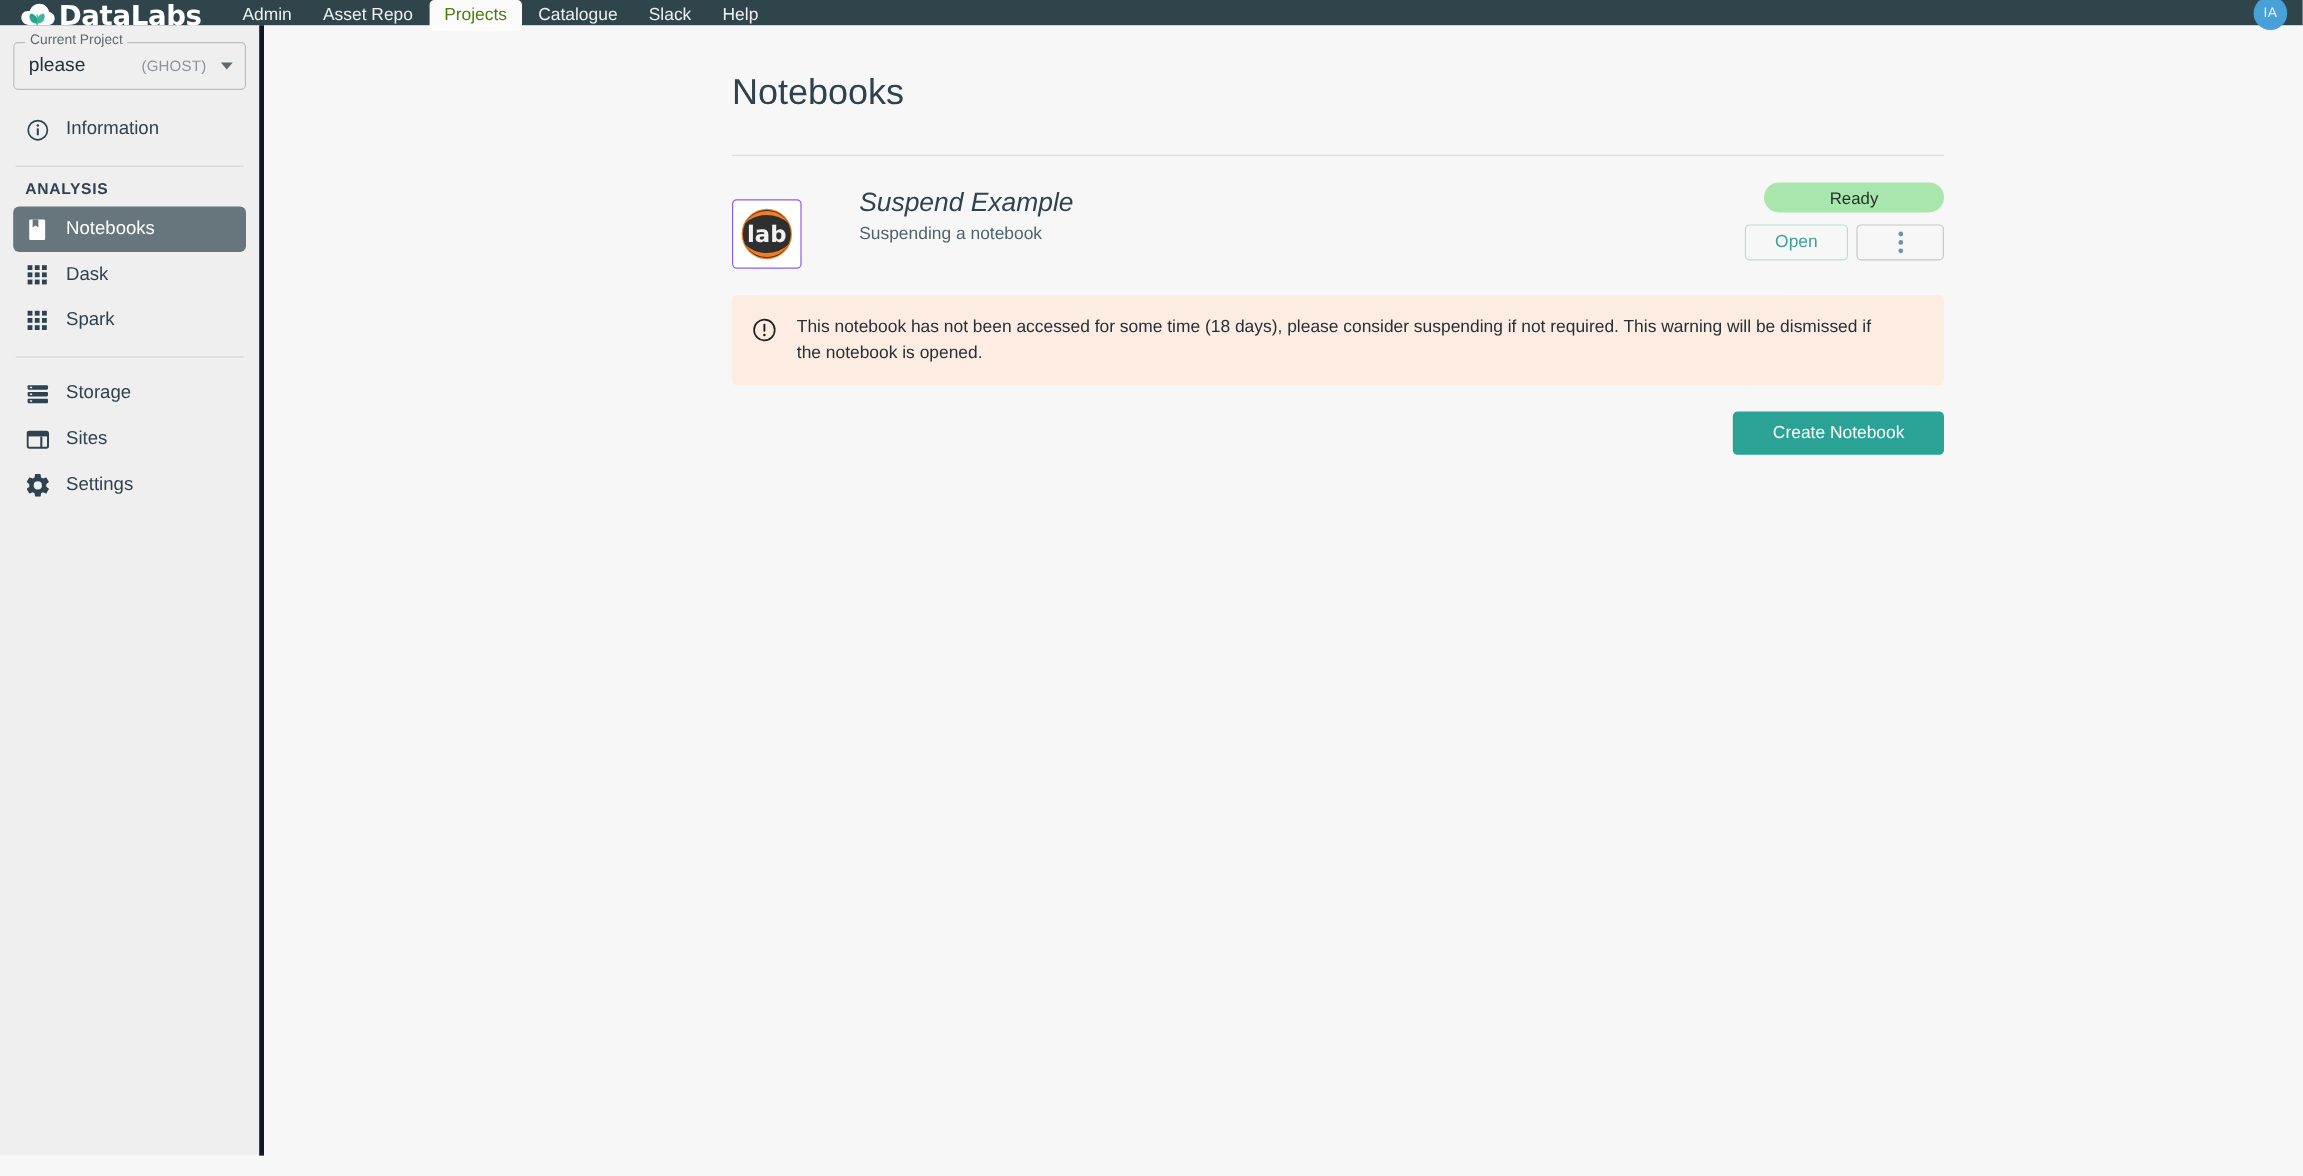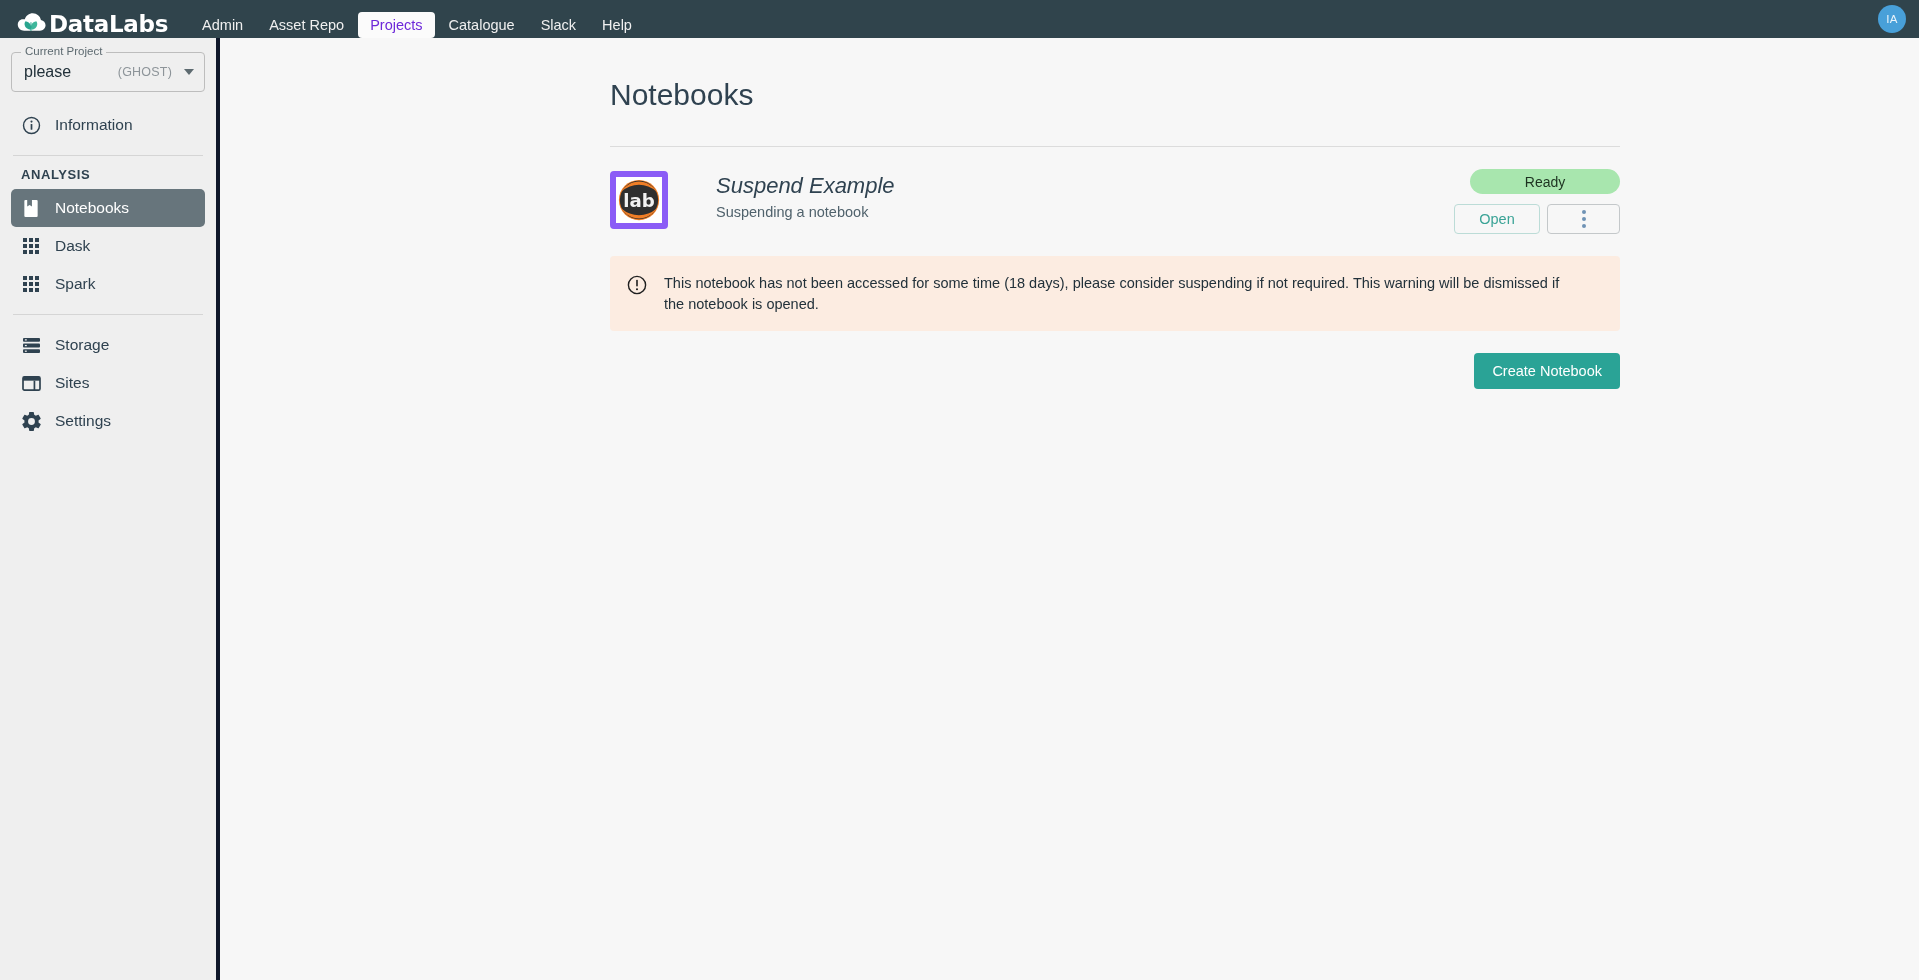--- a/index.html
+++ b/index.html
@@ -12,10 +12,10 @@
 
   
   .topbar {
-    height: 38px;
+    height: 21px;
     background: #30444c;
     display: flex;
-    align-items: flex-end;
+    align-items: flex-start;
     padding: 0 12px 0 16px;
     position: relative;
   }

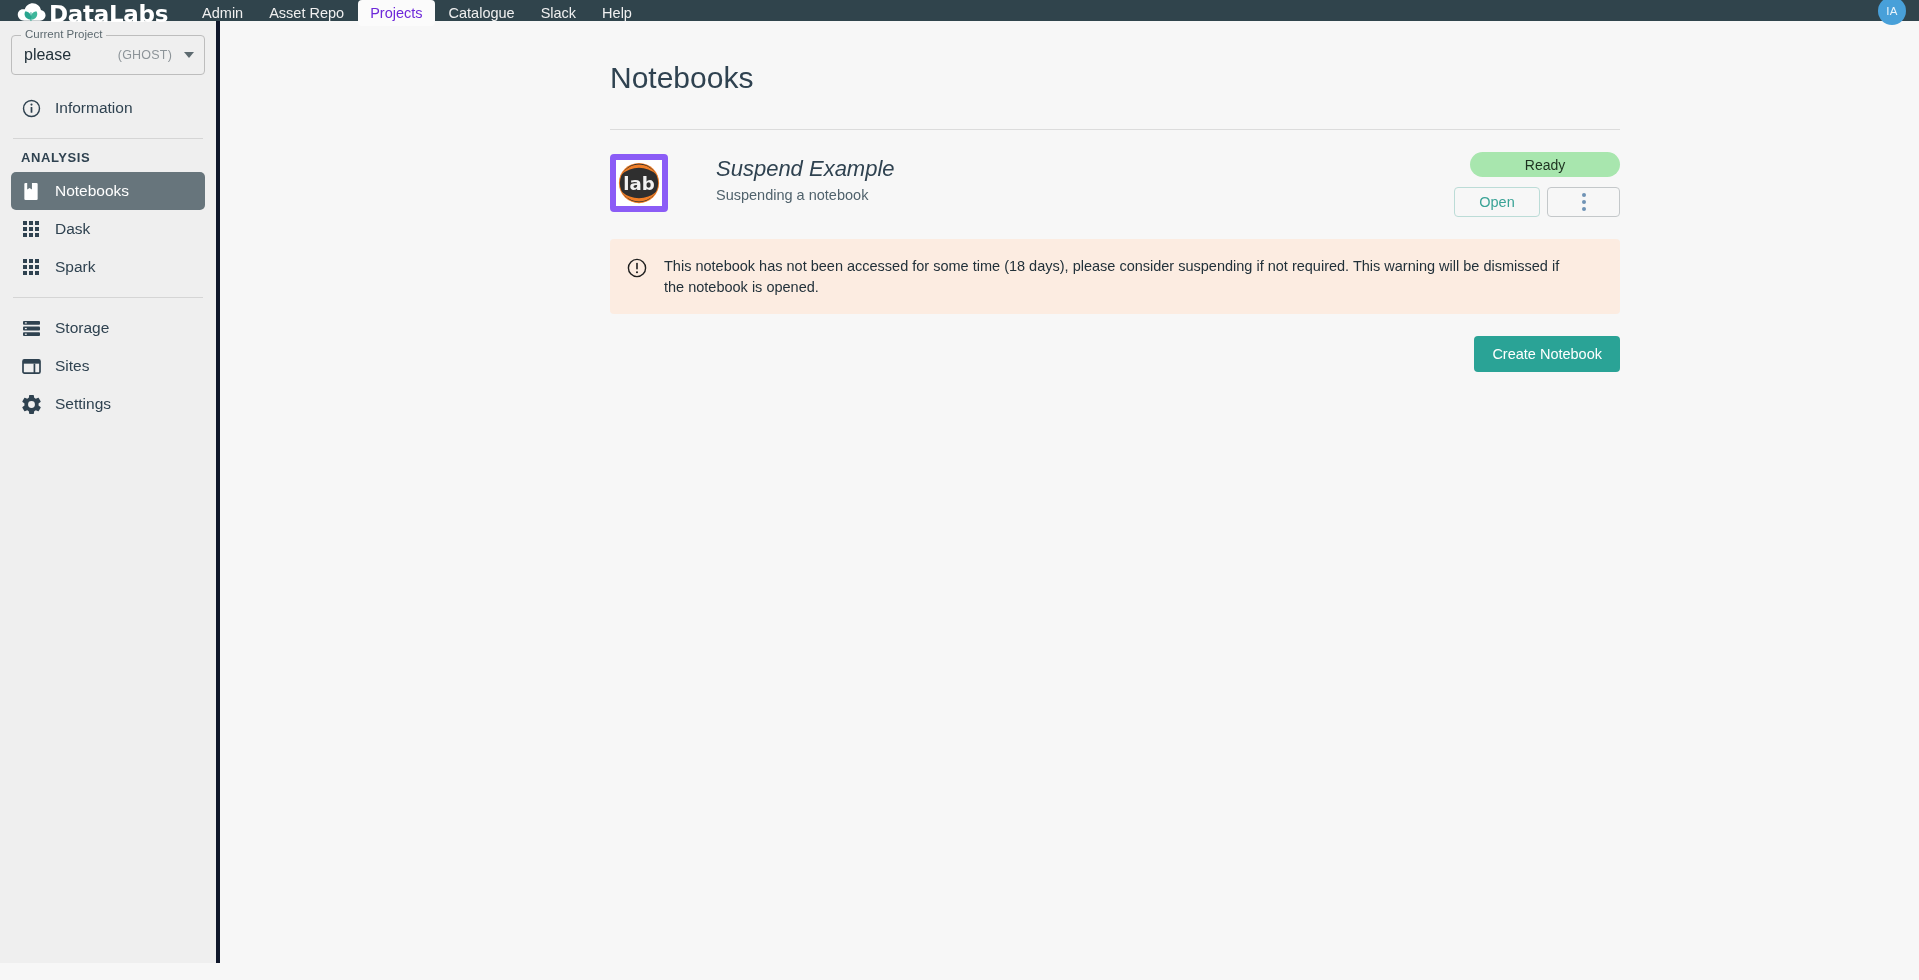--- a/index.html
+++ b/index.html
@@ -39,7 +39,7 @@
   }
   .nav-item.active {
     background: #fbfbfb;
-    color: #6d28d9;
+    color: #4d7c0f;
   }
   .avatar {
     position: absolute;

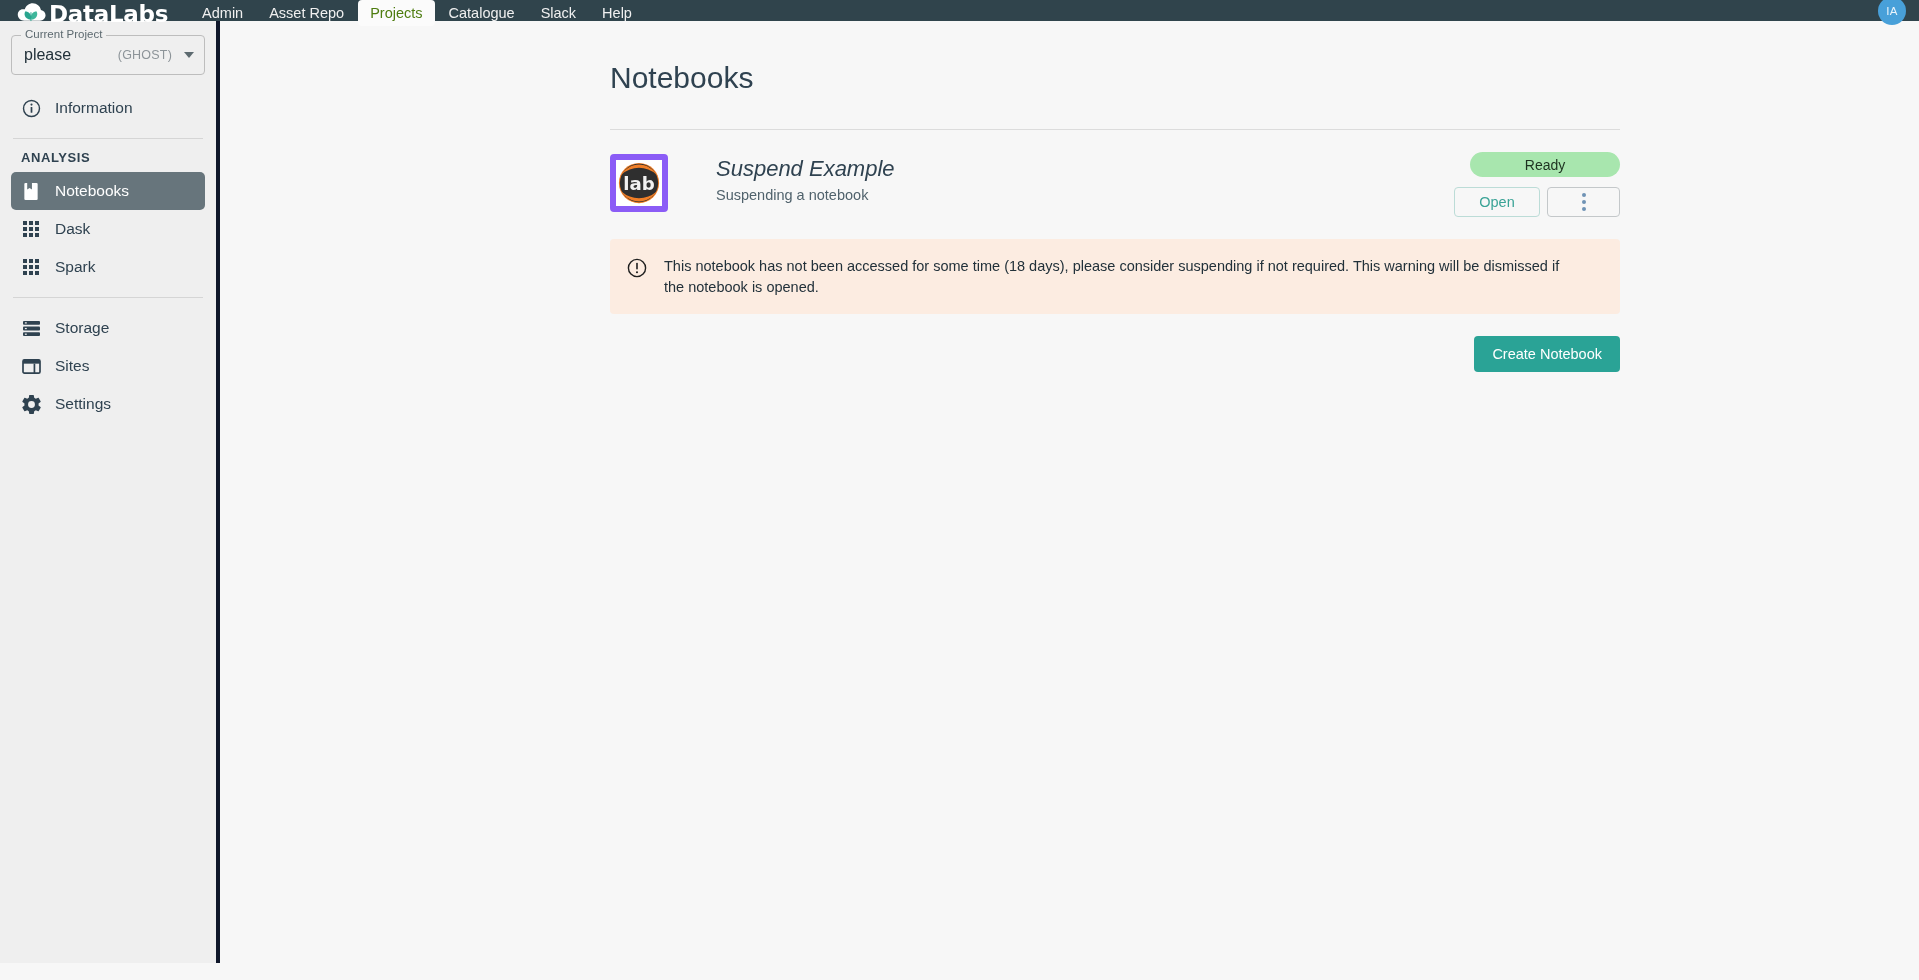--- a/index.html
+++ b/index.html
@@ -163,11 +163,11 @@
   .nb-logo {
     width: 58px; height: 58px;
     background: #ffffff;
-    border: 6px solid #8b5cf6;
+    border: 1px solid #8b5cf6;
     border-radius: 4px;
     flex-shrink: 0;
     display: flex; align-items: center; justify-content: center;
-    margin-top: 2px;
+    margin-top: 14px;
   }
   .nb-info { margin-left: 48px; padding-top: 4px; }
   .nb-title { font-size: 22px; color: #2f4250; font-weight: 400; font-style: italic; }

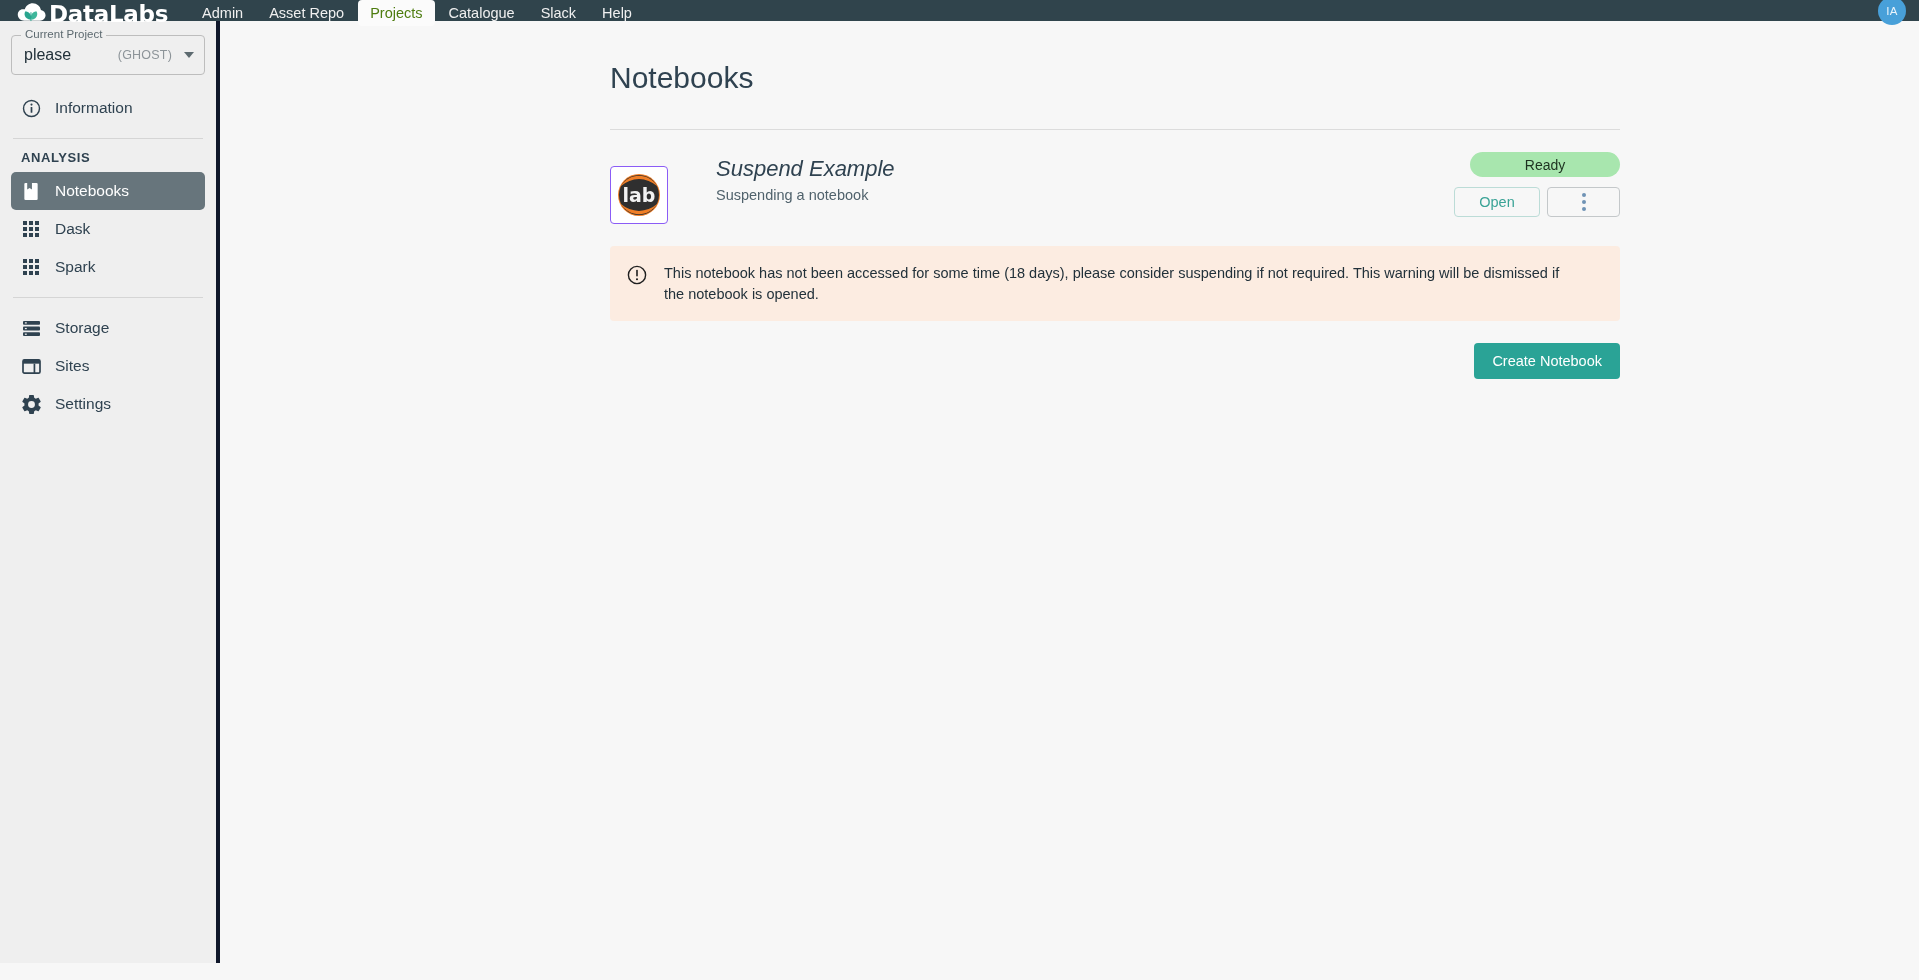--- a/index.html
+++ b/index.html
@@ -243,7 +243,7 @@
     border: none;
     border-radius: 4px;
     height: 36px;
-    padding: 0 18px;
+    padding: 0 33px;
     font-size: 14.5px;
     cursor: pointer;
     font-family: "Liberation Sans", sans-serif;

